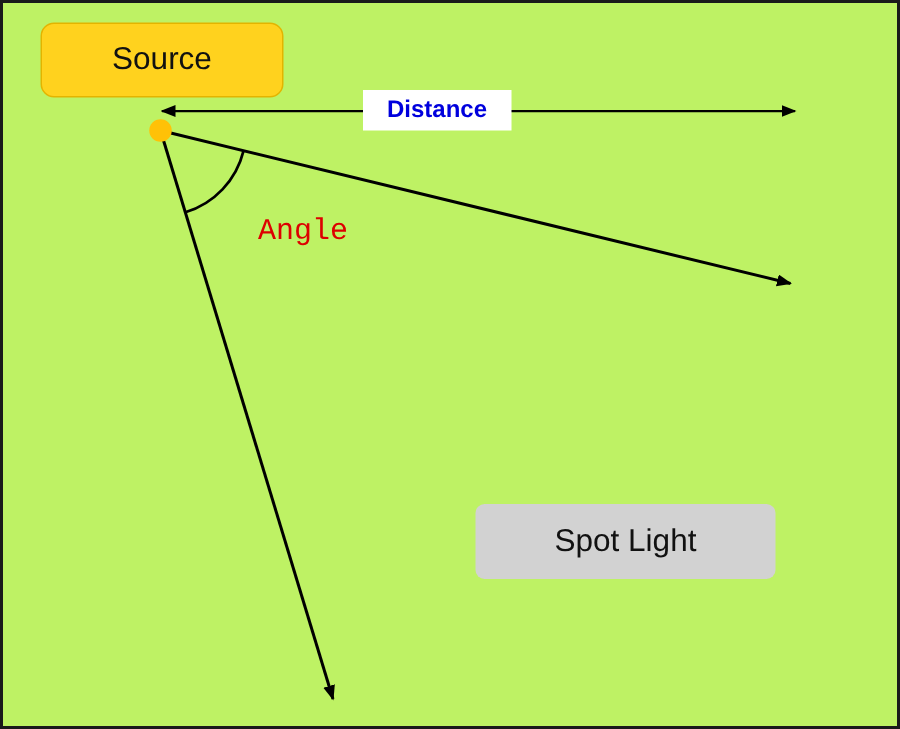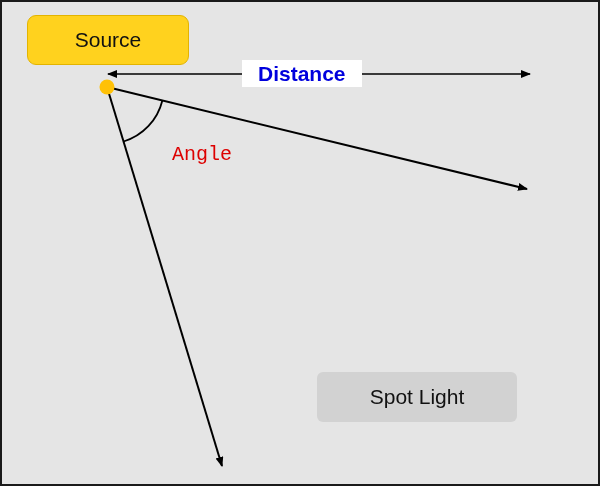--- a/index.html
+++ b/index.html
@@ -7,7 +7,7 @@
     position:relative;
     width:600px;height:486px;
     box-sizing:border-box;
-    background:#e5e5e5;
+    background:#bef264;
     border:2px solid #1a1a1a;
     overflow:hidden;
   }

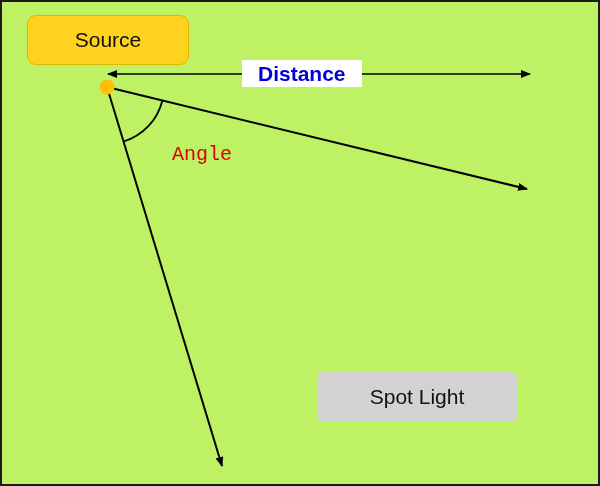--- a/index.html
+++ b/index.html
@@ -31,7 +31,7 @@
     position:absolute;left:240px;top:58px;
     padding:0 16px;
     background:#ffffff;
-    font-size:21px;font-weight:bold;
+    font-size:16px;font-weight:bold;
     color:var(--distance-text,#0000DD);
     line-height:27px;
   }

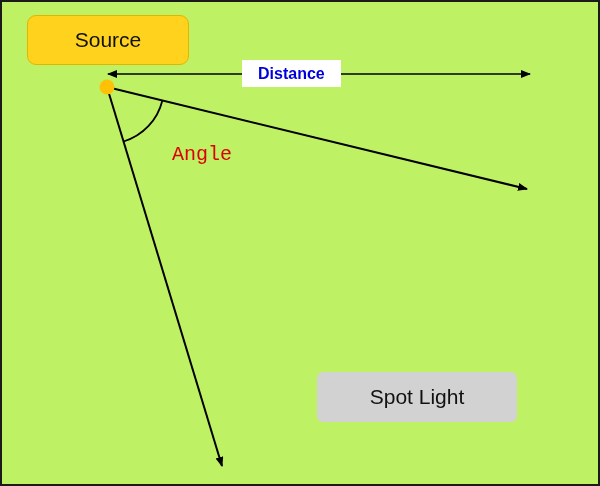--- a/index.html
+++ b/index.html
@@ -25,7 +25,7 @@
     background:var(--spotlight-fill,#D2D2D2);
     border-radius:6px;
     display:flex;align-items:center;justify-content:center;
-    font-size:21px;color:#111;margin-top:36px;
+    font-size:21px;color:#111;
   }
   .distance-label{
     position:absolute;left:240px;top:58px;

